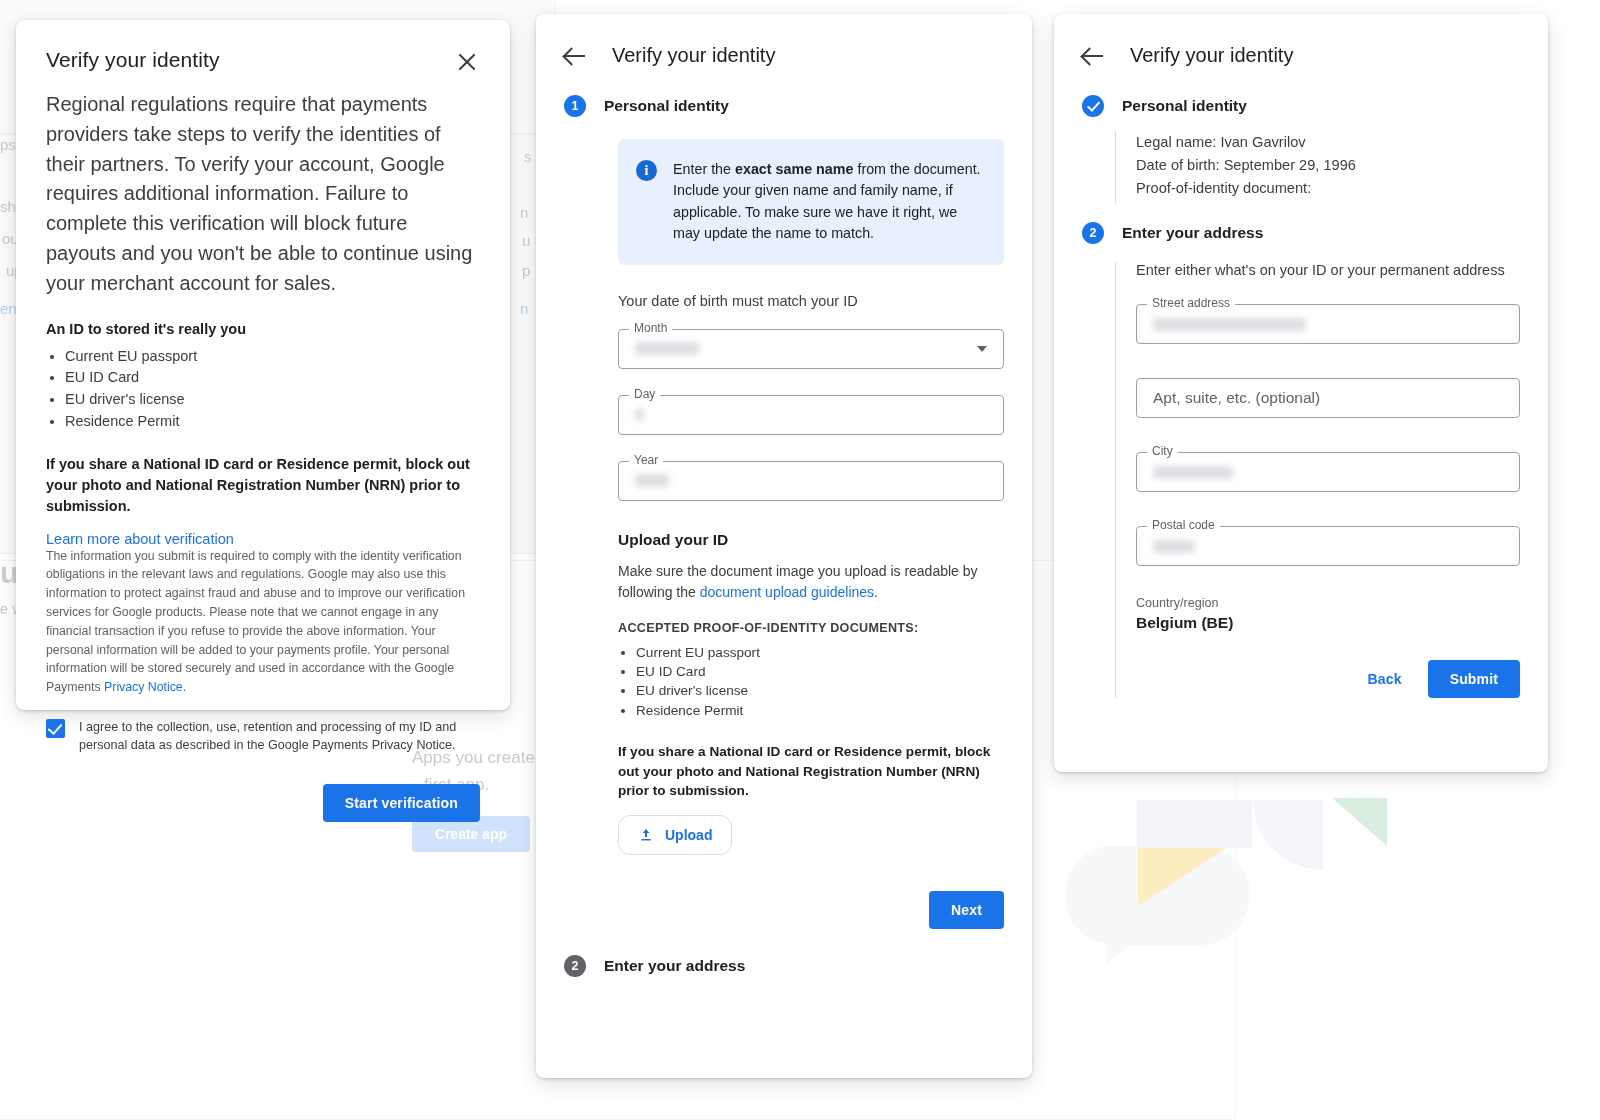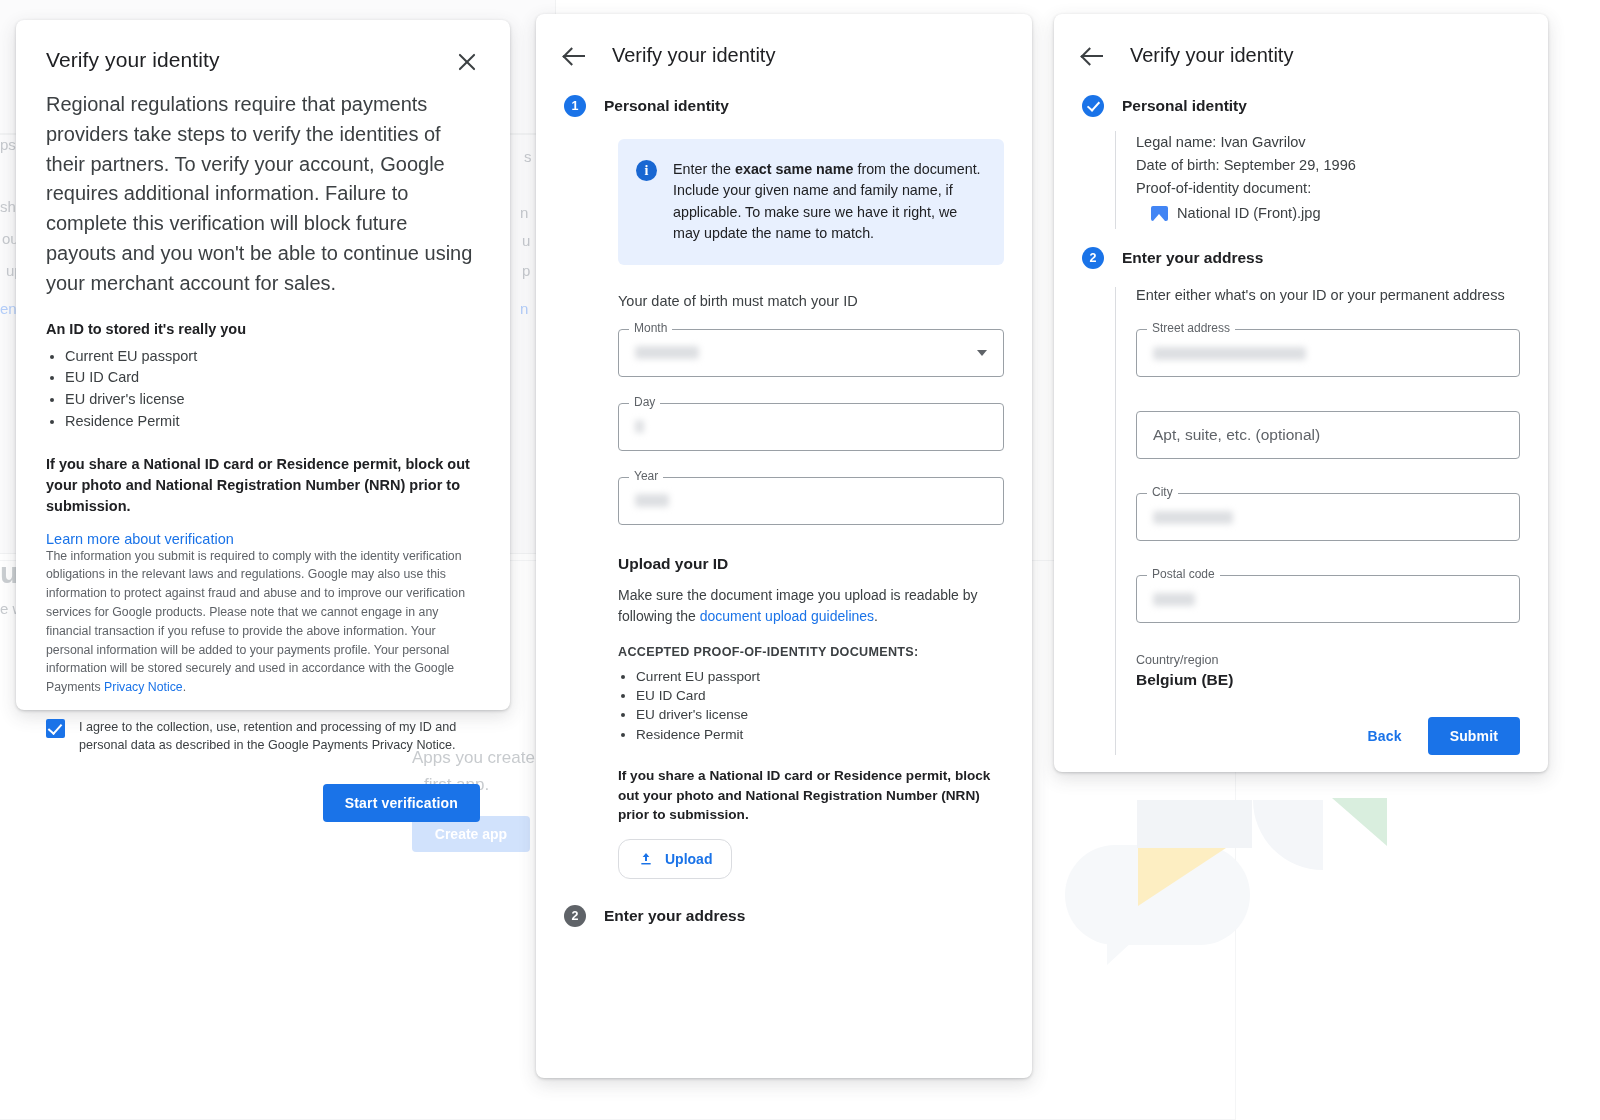--- a/index.html
+++ b/index.html
@@ -438,10 +438,6 @@
           <span>September 29, 1996</span>
         </div>
         <div>Proof-of-identity document:</div>
-        <div class="doc-row">
-          <span class="img-icon"></span>
-          <span>National ID (Front).jpg</span>
-        </div>
       </div>
     </div>
 

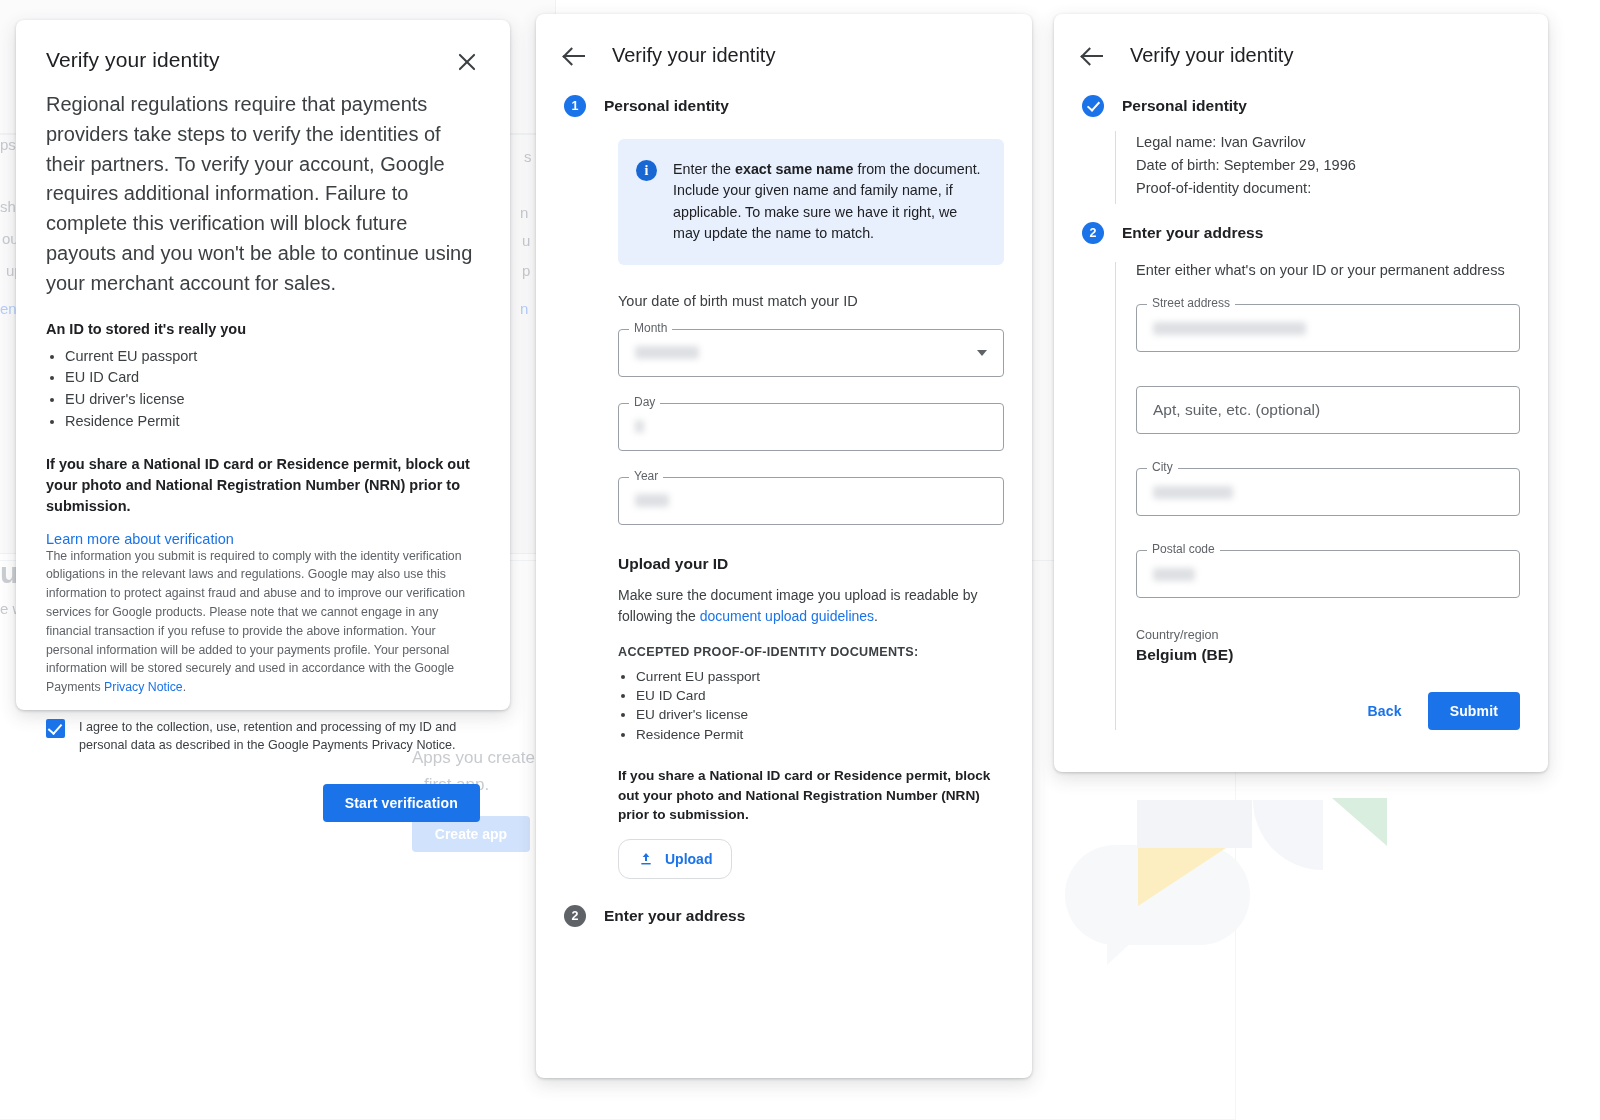--- a/index.html
+++ b/index.html
@@ -219,7 +219,7 @@
   .field { position: relative; margin-top: 30px; }
   .field-box {
     border: 1px solid #9aa0a6; border-radius: 4px;
-    height: 48px; display: flex; align-items: center;
+    height: 40px; display: flex; align-items: center;
     padding: 0 16px; background: #ffffff;
   }
   .field-label {

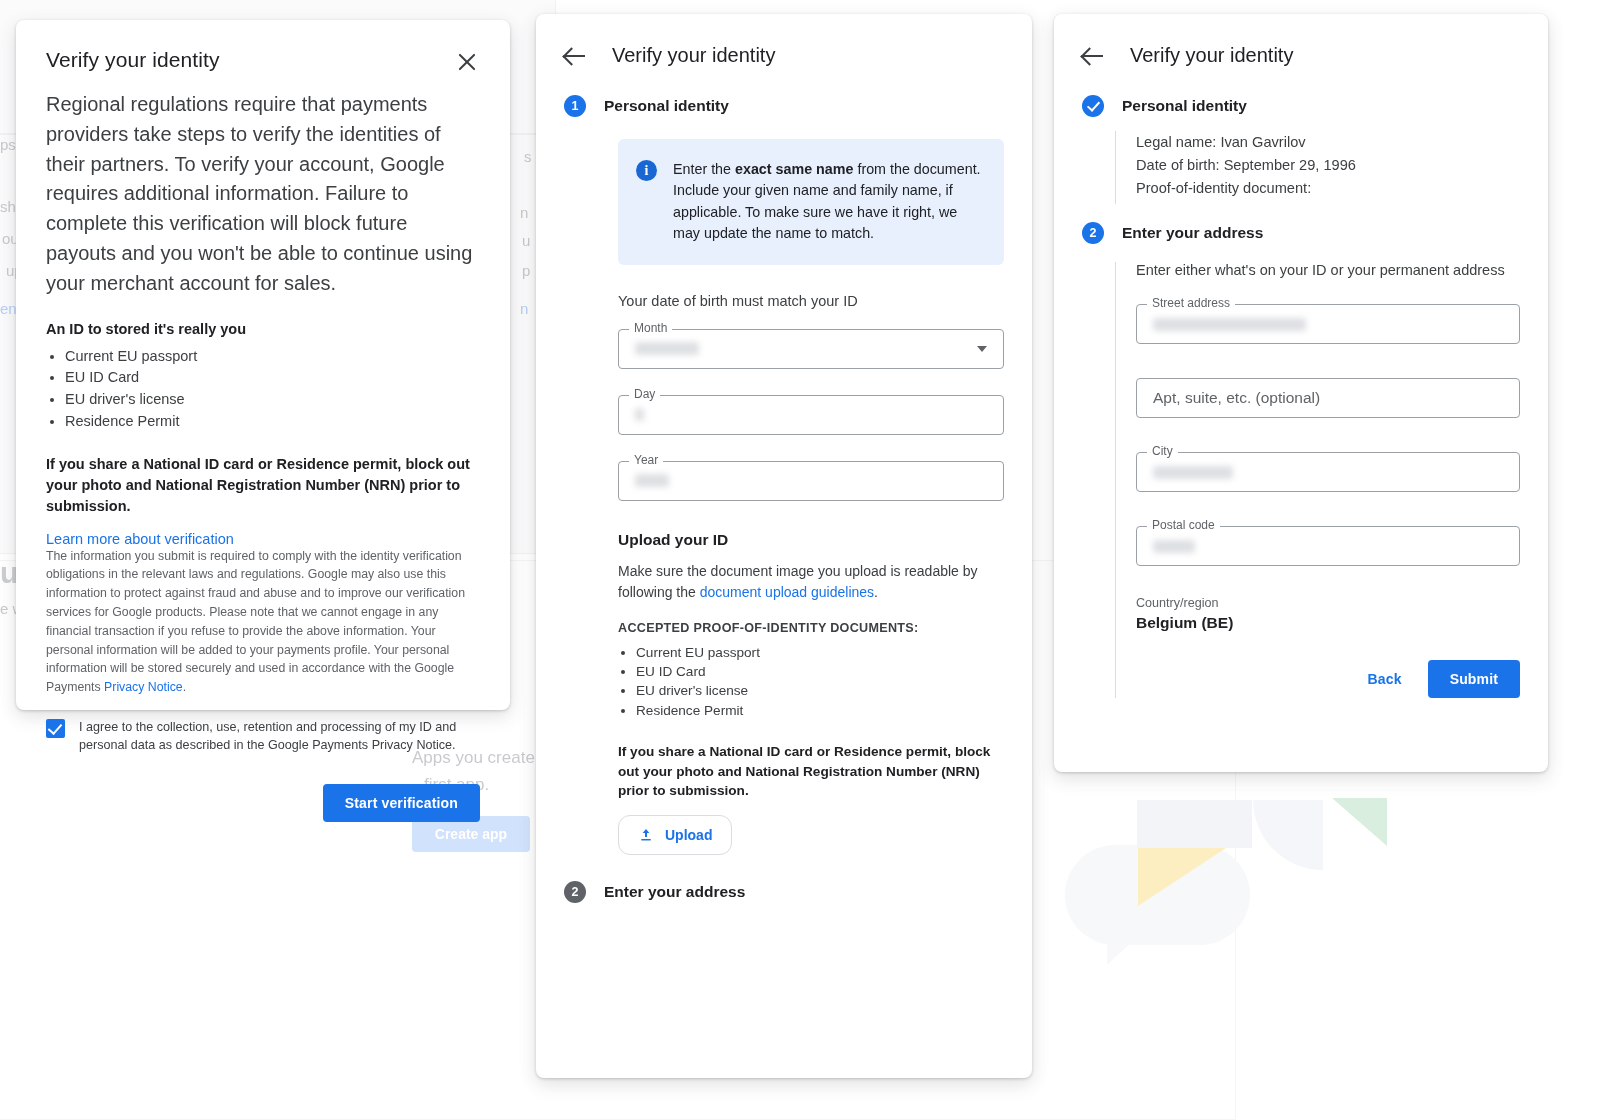--- a/index.html
+++ b/index.html
@@ -408,6 +408,9 @@
         <span>Upload</span>
       </button>
 
+      <div class="right-actions">
+        <button class="btn-primary">Next</button>
+      </div>
     </div>
 
     <div class="step-row" style="margin-top:26px;">

